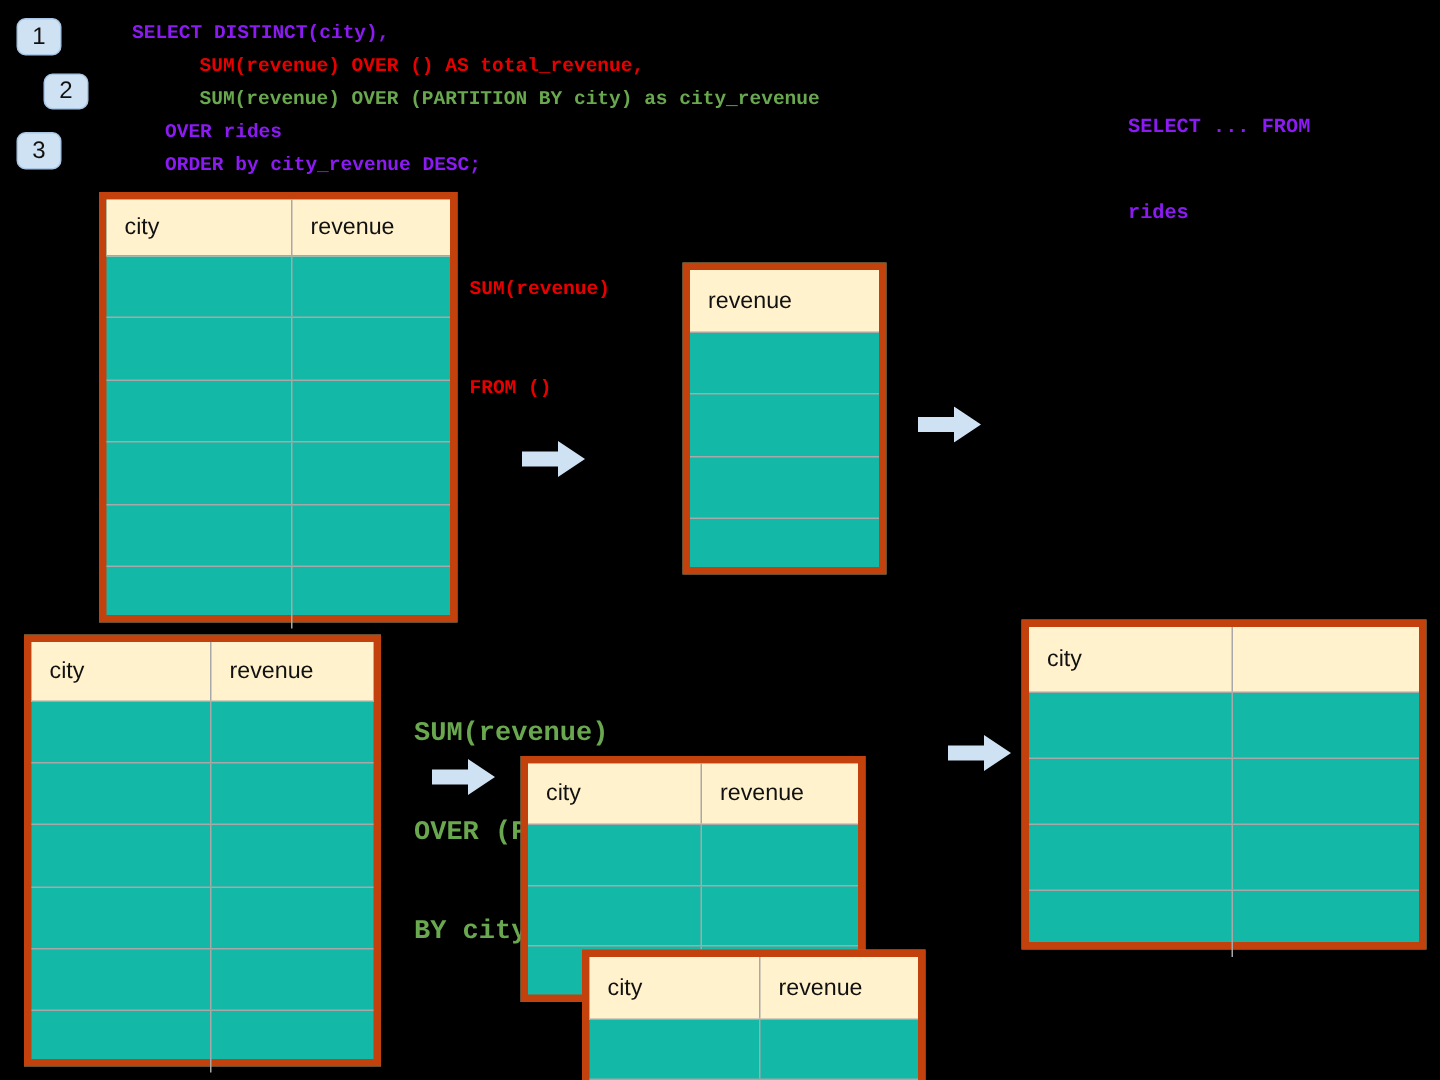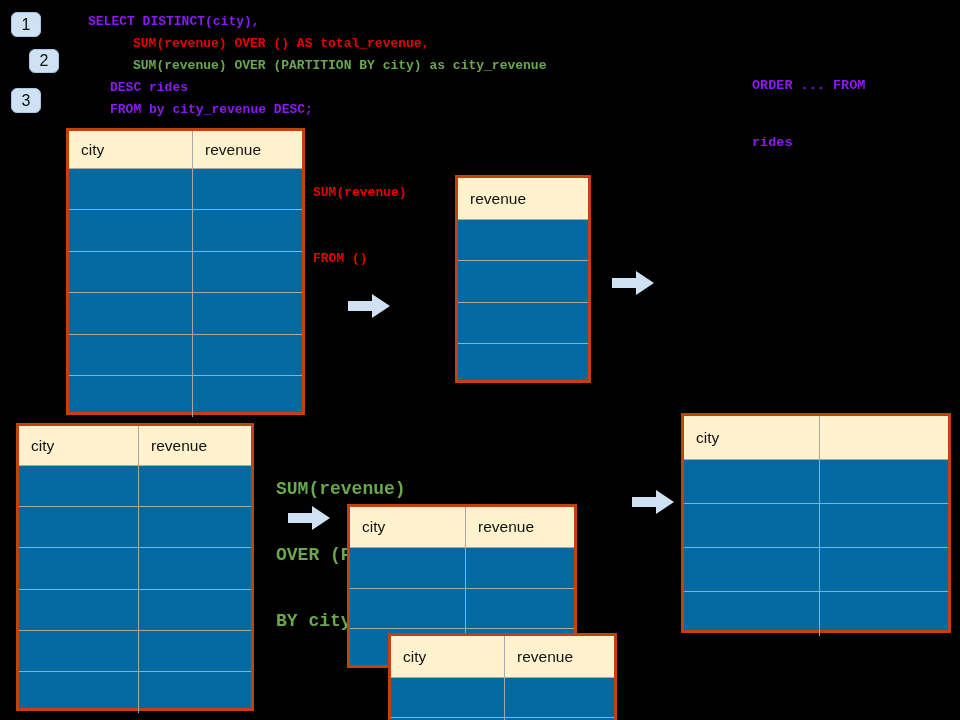--- a/index.html
+++ b/index.html
@@ -50,7 +50,7 @@
   <div class="code purple" style="left:88px;top:11px;">SELECT DISTINCT(city),</div>
   <div class="code green" style="left:133px;top:55px;">SUM(revenue) OVER (PARTITION BY city) as city_revenue</div>
   <div class="code red" style="left:133px;top:33px;">SUM(revenue) OVER () AS total_revenue,</div>
-  <div class="code purple" style="left:110px;top:77px;">DESC rides</div>
+  <div class="code purple" style="left:110px;top:77px;">OVER rides</div>
   <div class="code purple" style="left:110px;top:99px;">FROM by city_revenue DESC;</div>
 
   <div class="code-sm purple" style="left:752px;top:38px;">

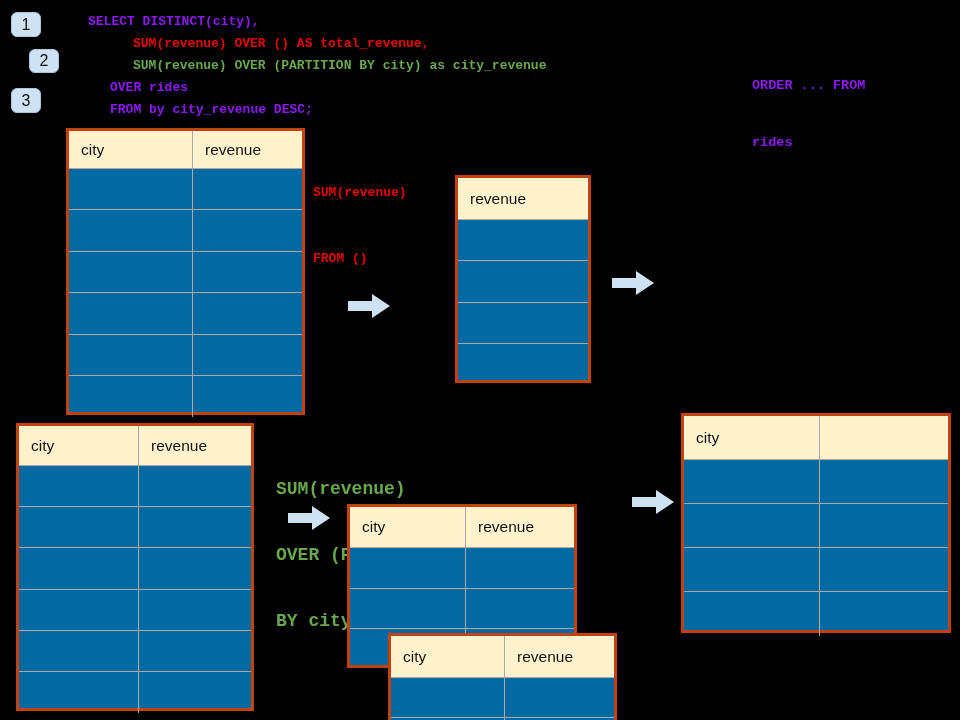--- a/index.html
+++ b/index.html
@@ -54,7 +54,7 @@
   <div class="code purple" style="left:110px;top:99px;">FROM by city_revenue DESC;</div>
 
   <div class="code-sm purple" style="left:752px;top:38px;">
-    <div>ORDER ... FROM</div>
+    <div>SELECT ... FROM</div>
     <div>rides</div>
   </div>
 

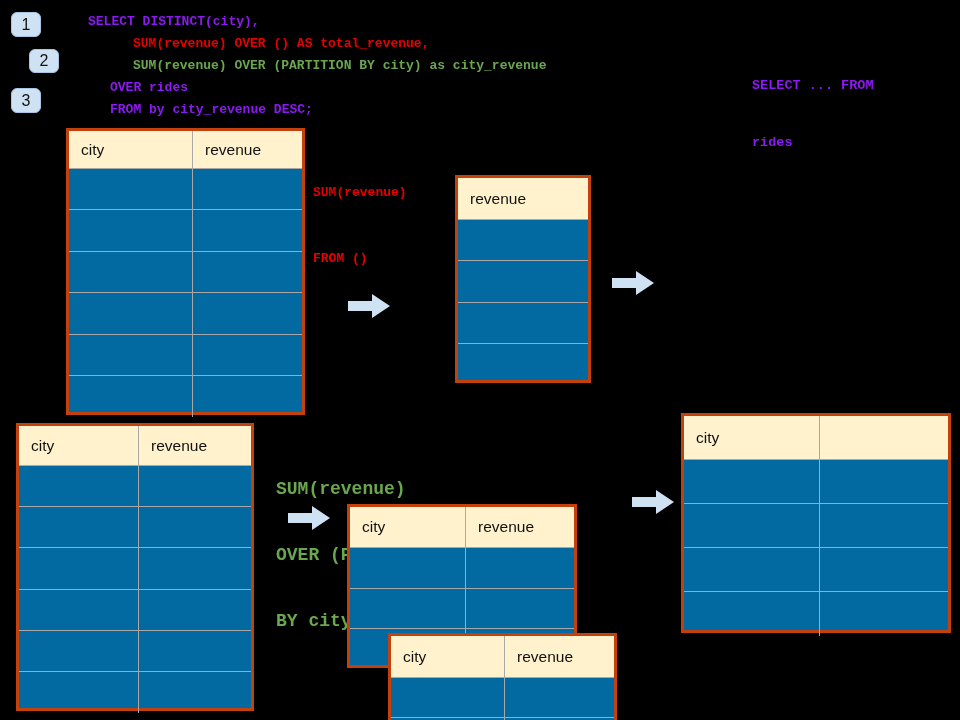--- a/index.html
+++ b/index.html
@@ -51,7 +51,7 @@
   <div class="code green" style="left:133px;top:55px;">SUM(revenue) OVER (PARTITION BY city) as city_revenue</div>
   <div class="code red" style="left:133px;top:33px;">SUM(revenue) OVER () AS total_revenue,</div>
   <div class="code purple" style="left:110px;top:77px;">OVER rides</div>
-  <div class="code purple" style="left:110px;top:99px;">FROM by city_revenue DESC;</div>
+  <div class="code purple" style="left:110px;top:99px;">ORDER by city_revenue DESC;</div>
 
   <div class="code-sm purple" style="left:752px;top:38px;">
     <div>SELECT ... FROM</div>

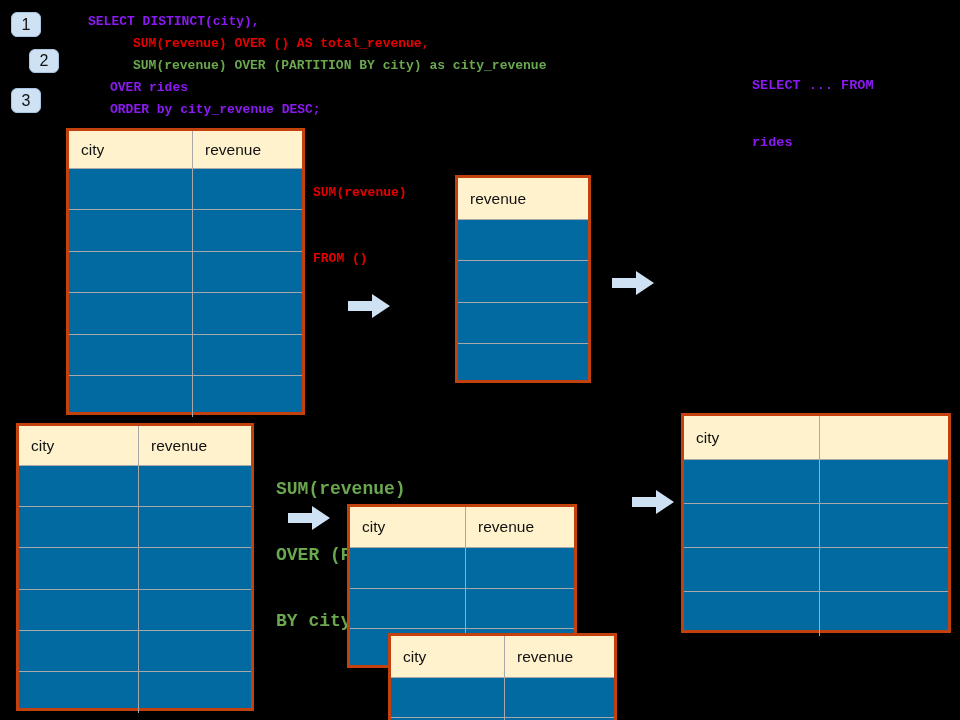--- a/index.html
+++ b/index.html
@@ -21,7 +21,7 @@
          color:#111;font-size:16px;display:flex;align-items:center;justify-content:center;}
 
   
-  .tbl{position:absolute;border:3px solid #c2410c;background:#0369a1;}
+  .tbl{position:absolute;border:5px solid #c2410c;background:#14b8a6;}
   .thead{display:flex;background:#FFF2CC;border-bottom:1px solid #A8A8A8;}
   .th{display:flex;align-items:center;padding-left:12px;font-size:15.5px;color:#111;height:100%;}
   .c1{border-right:1px solid #A8A8A8;}

